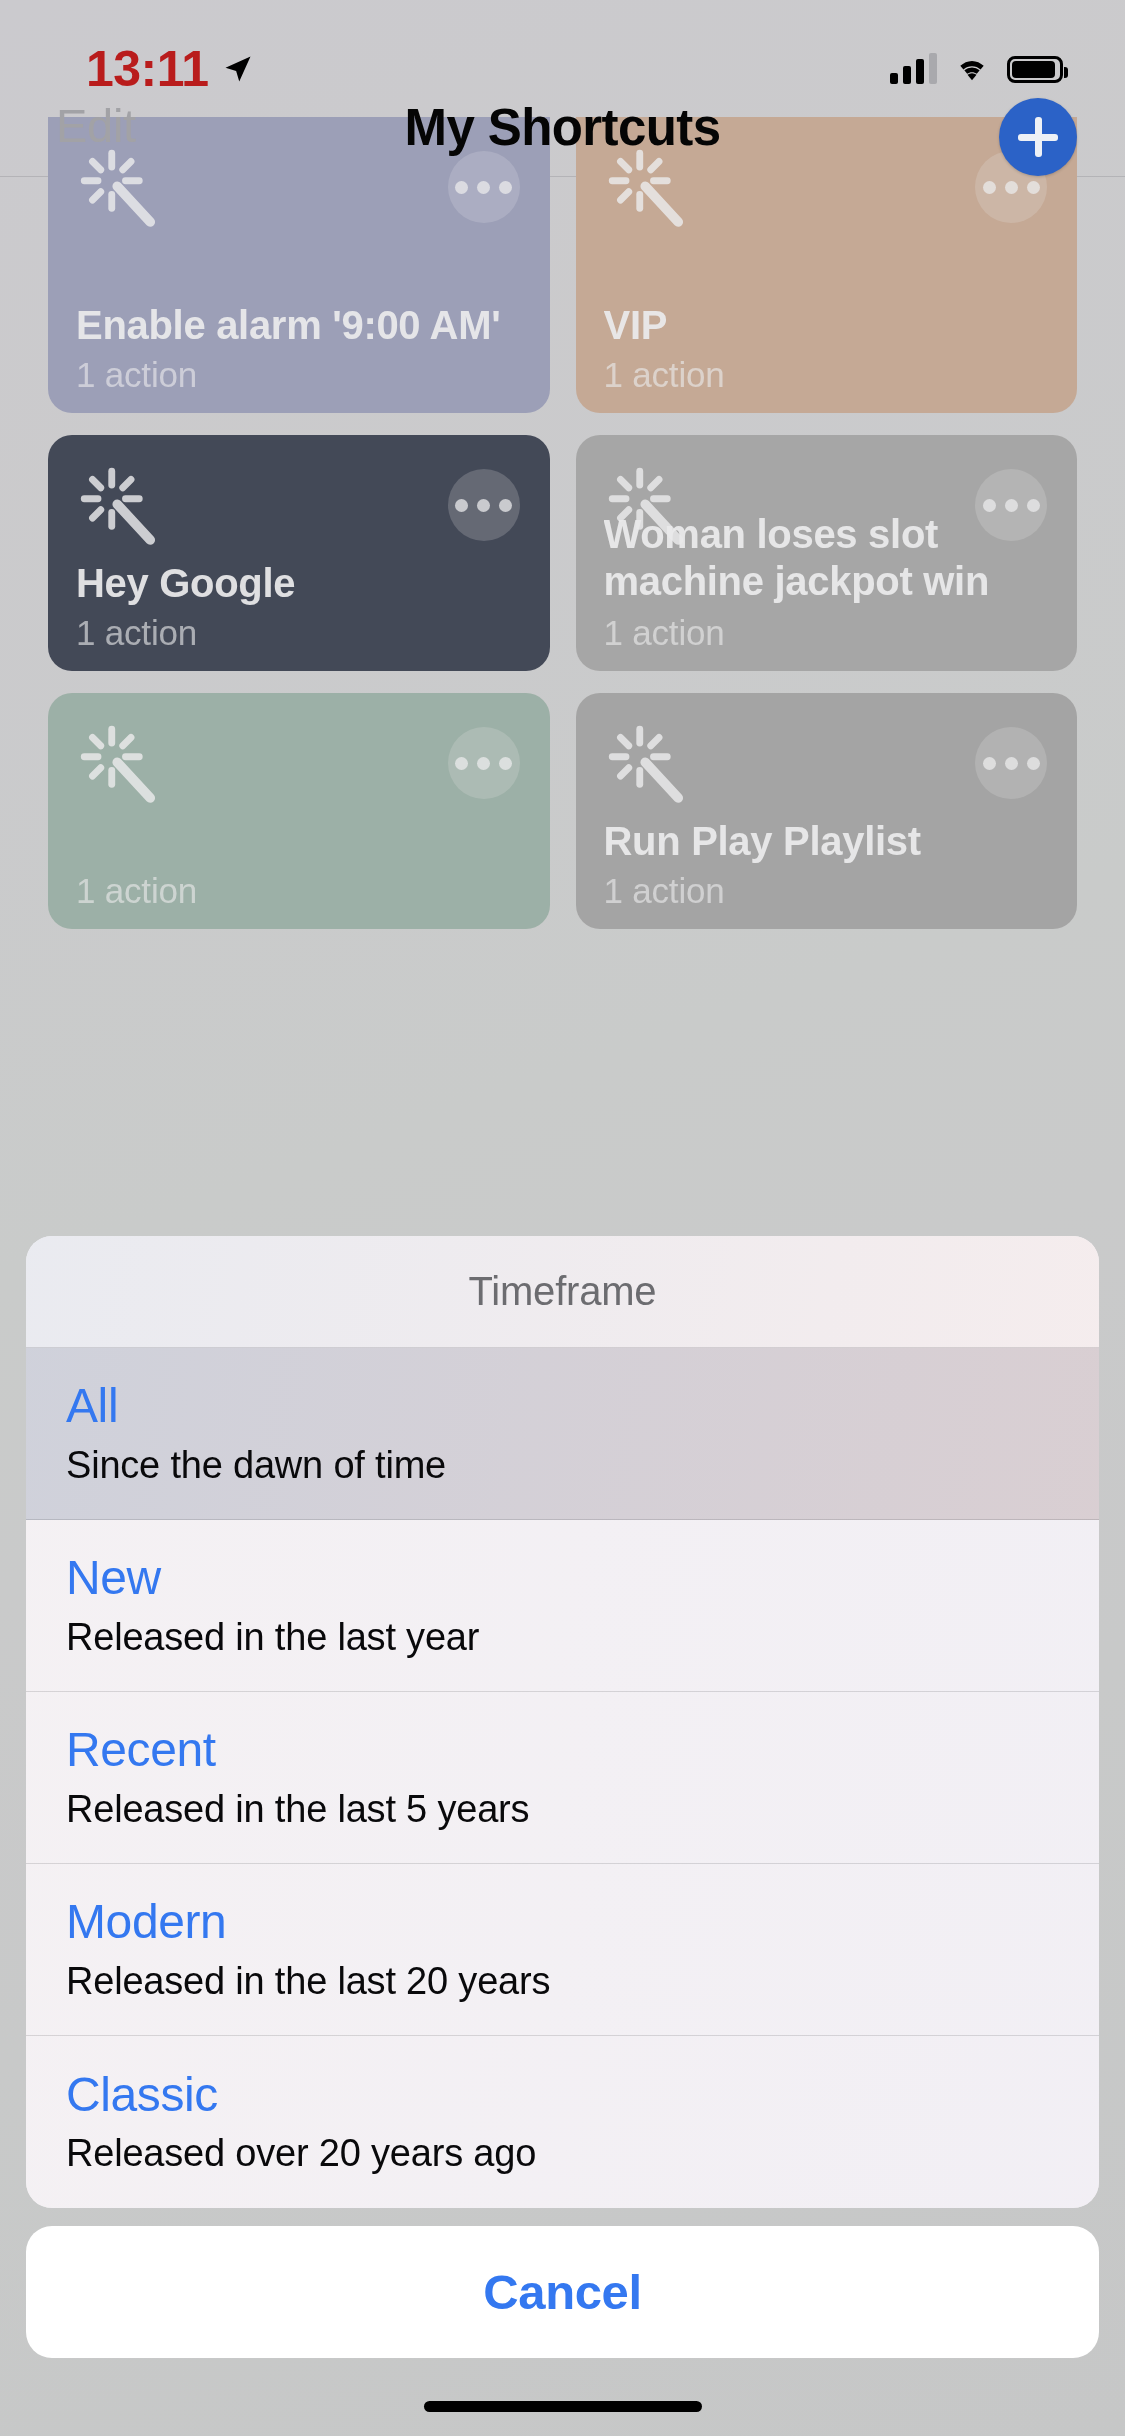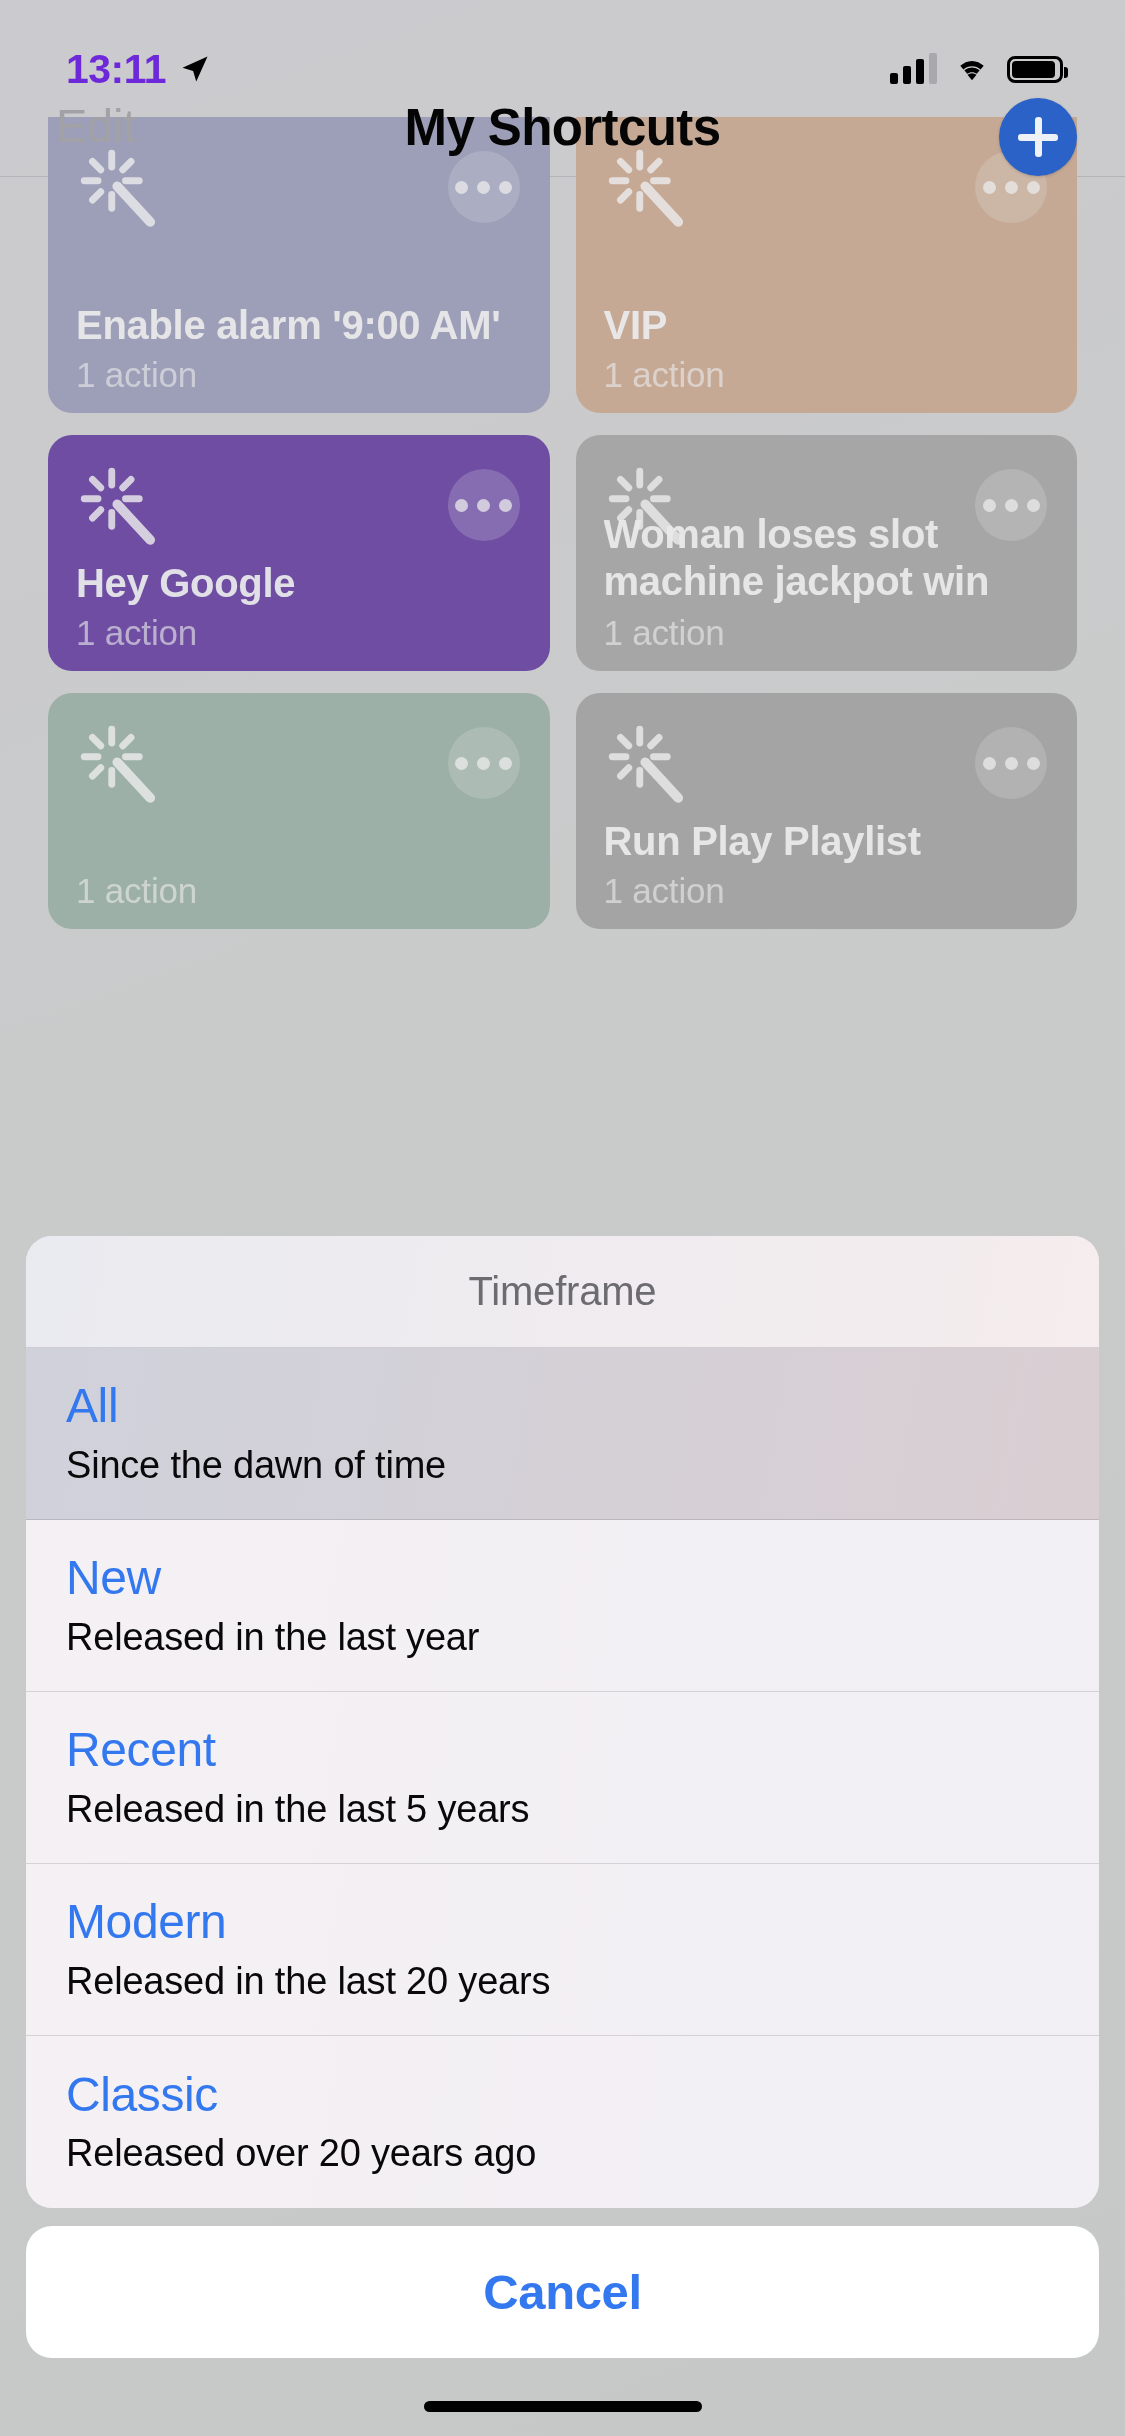--- a/index.html
+++ b/index.html
@@ -27,8 +27,9 @@
   }
   #status-left{ display:flex; align-items:center; gap:14px; }
   #status-time{
-    font-size:41px; font-weight:600; color:#6d28d9; letter-spacing:-0.5px;
+    font-size:50px; font-weight:600; color:#b91c1c; letter-spacing:-0.5px;
     margin-top:6px;
+    margin-left:20px;
   }
   .loc-arrow{ width:30px; height:30px; margin-top:6px; }
   #status-right{ display:flex; align-items:center; gap:16px; margin-top:6px;}

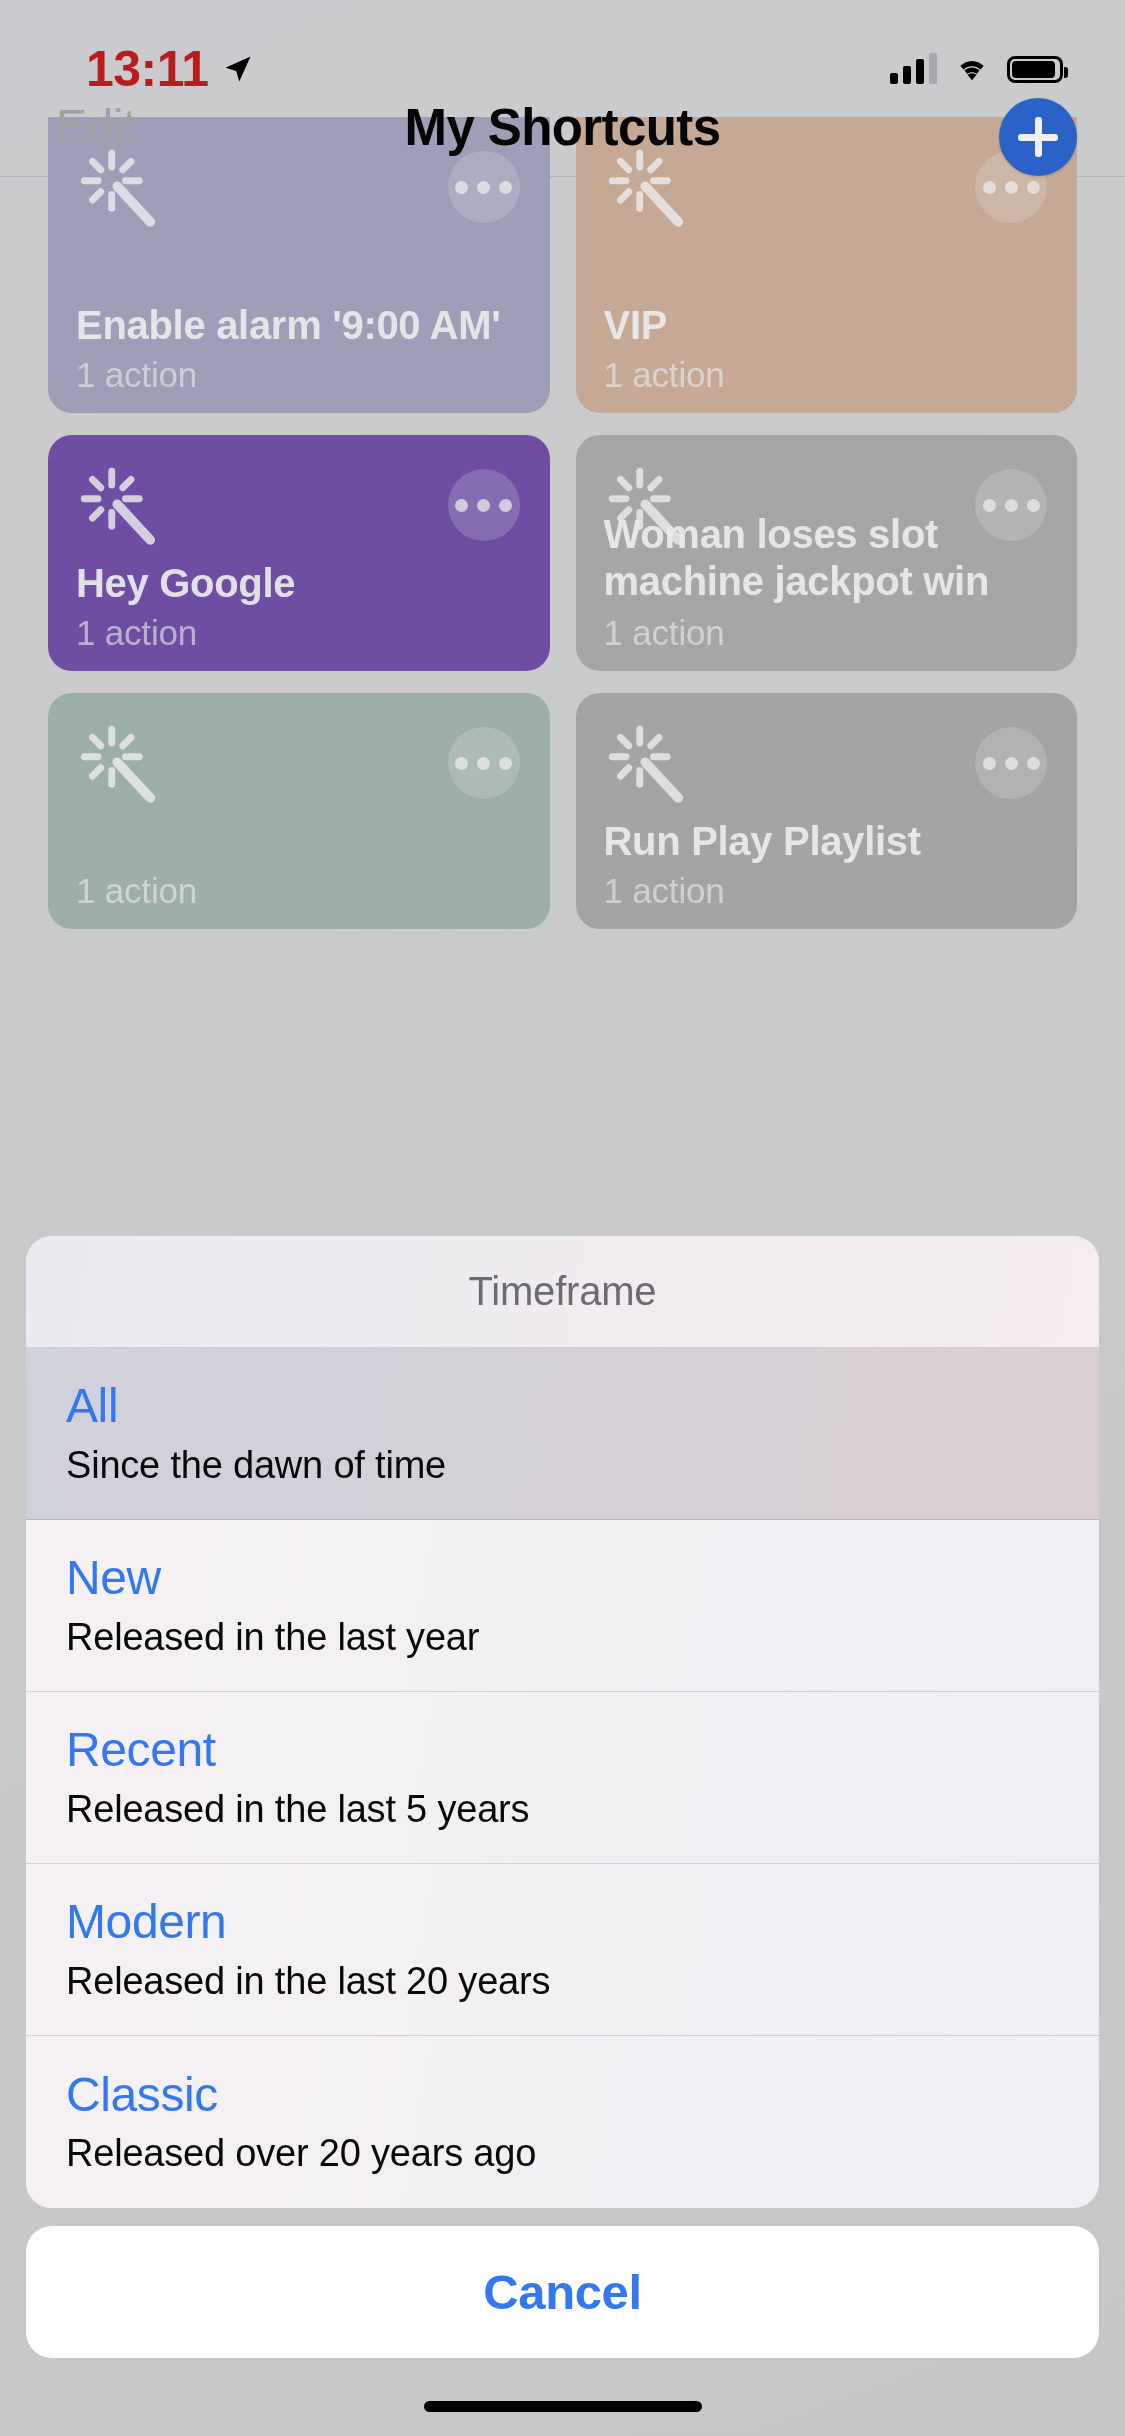--- a/index.html
+++ b/index.html
@@ -213,7 +213,7 @@
       <div class="card-title">VIP</div>
       <div class="card-sub">1 action</div>
     </div>
-    <div class="shortcut-card" style="background: #4c1d95;">
+    <div class="shortcut-card" style="background: #0f172a;">
       <span class="card-wand"><svg viewBox="0 0 64 64" fill="none" stroke="#ffffff" stroke-width="5" stroke-linecap="round">
   <line x1="26" y1="6" x2="26" y2="16"></line>
   <line x1="26" y1="36" x2="26" y2="46"></line>

